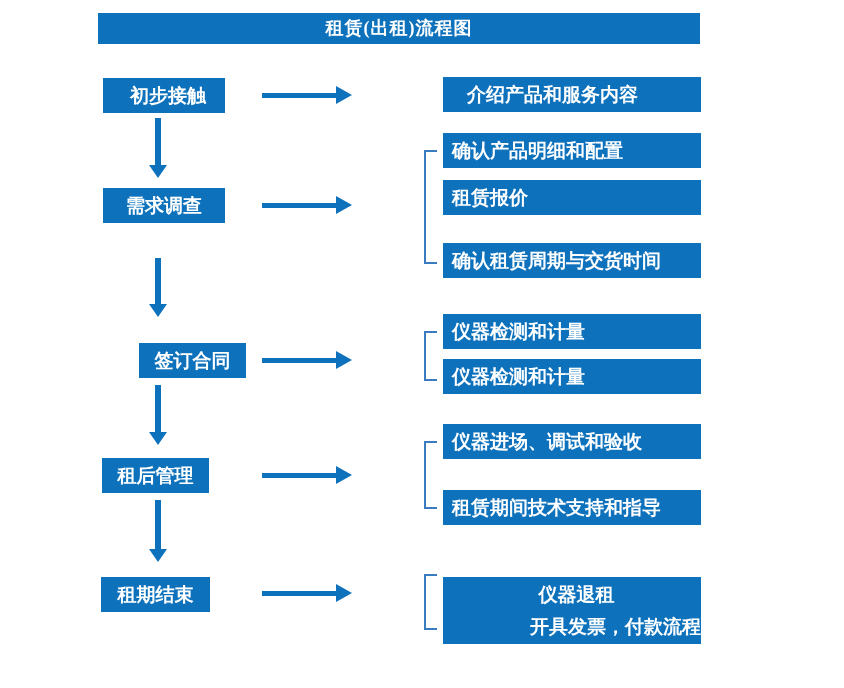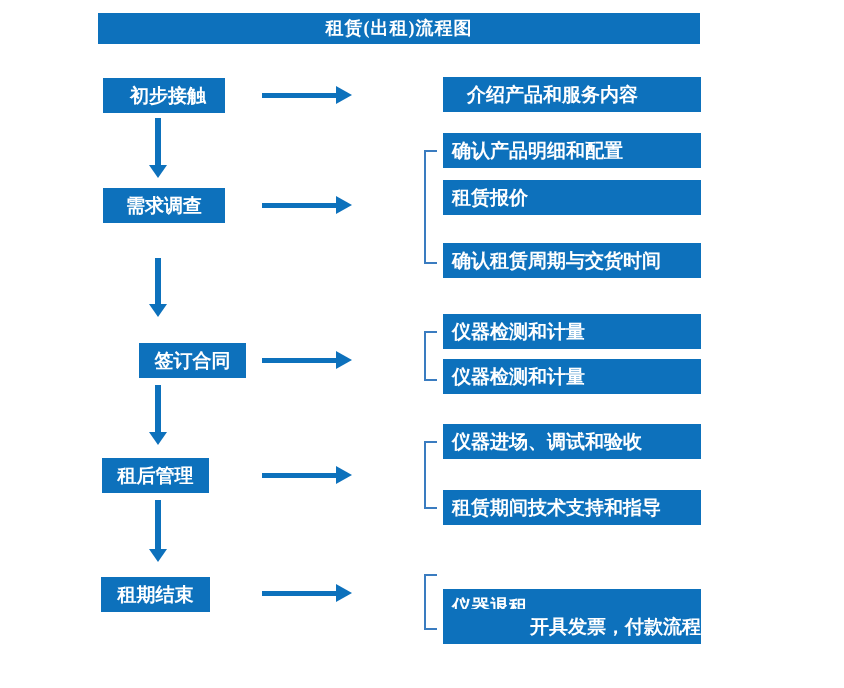--- a/index.html
+++ b/index.html
@@ -107,7 +107,7 @@
   <div class="bluebox detail" style="top:424px;">仪器进场、调试和验收</div>
   <div class="bluebox detail" style="top:490px;">租赁期间技术支持和指导</div>
 
-  <div class="bluebox detail" style="top:589px;">仪器退租</div>
+  <div class="bluebox detail" style="top:577px;text-align:center;">仪器退租</div>
   <div class="bluebox detail" style="top:609px;text-align:right;">开具发票，付款流程</div>
 
 </div>

